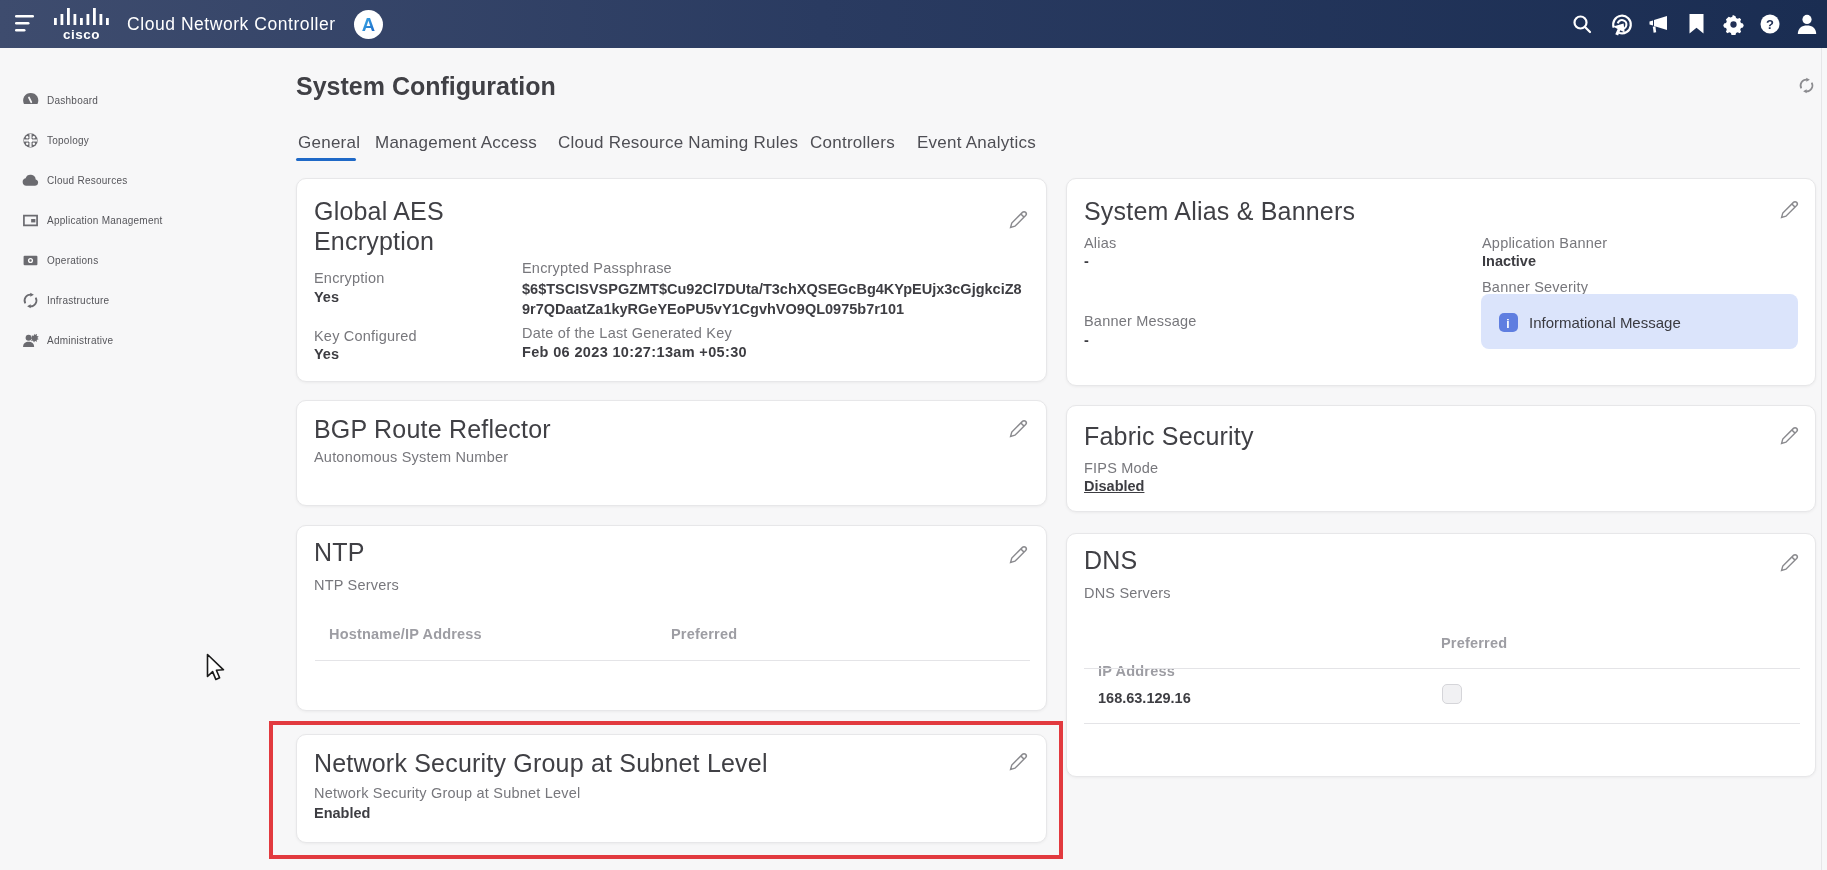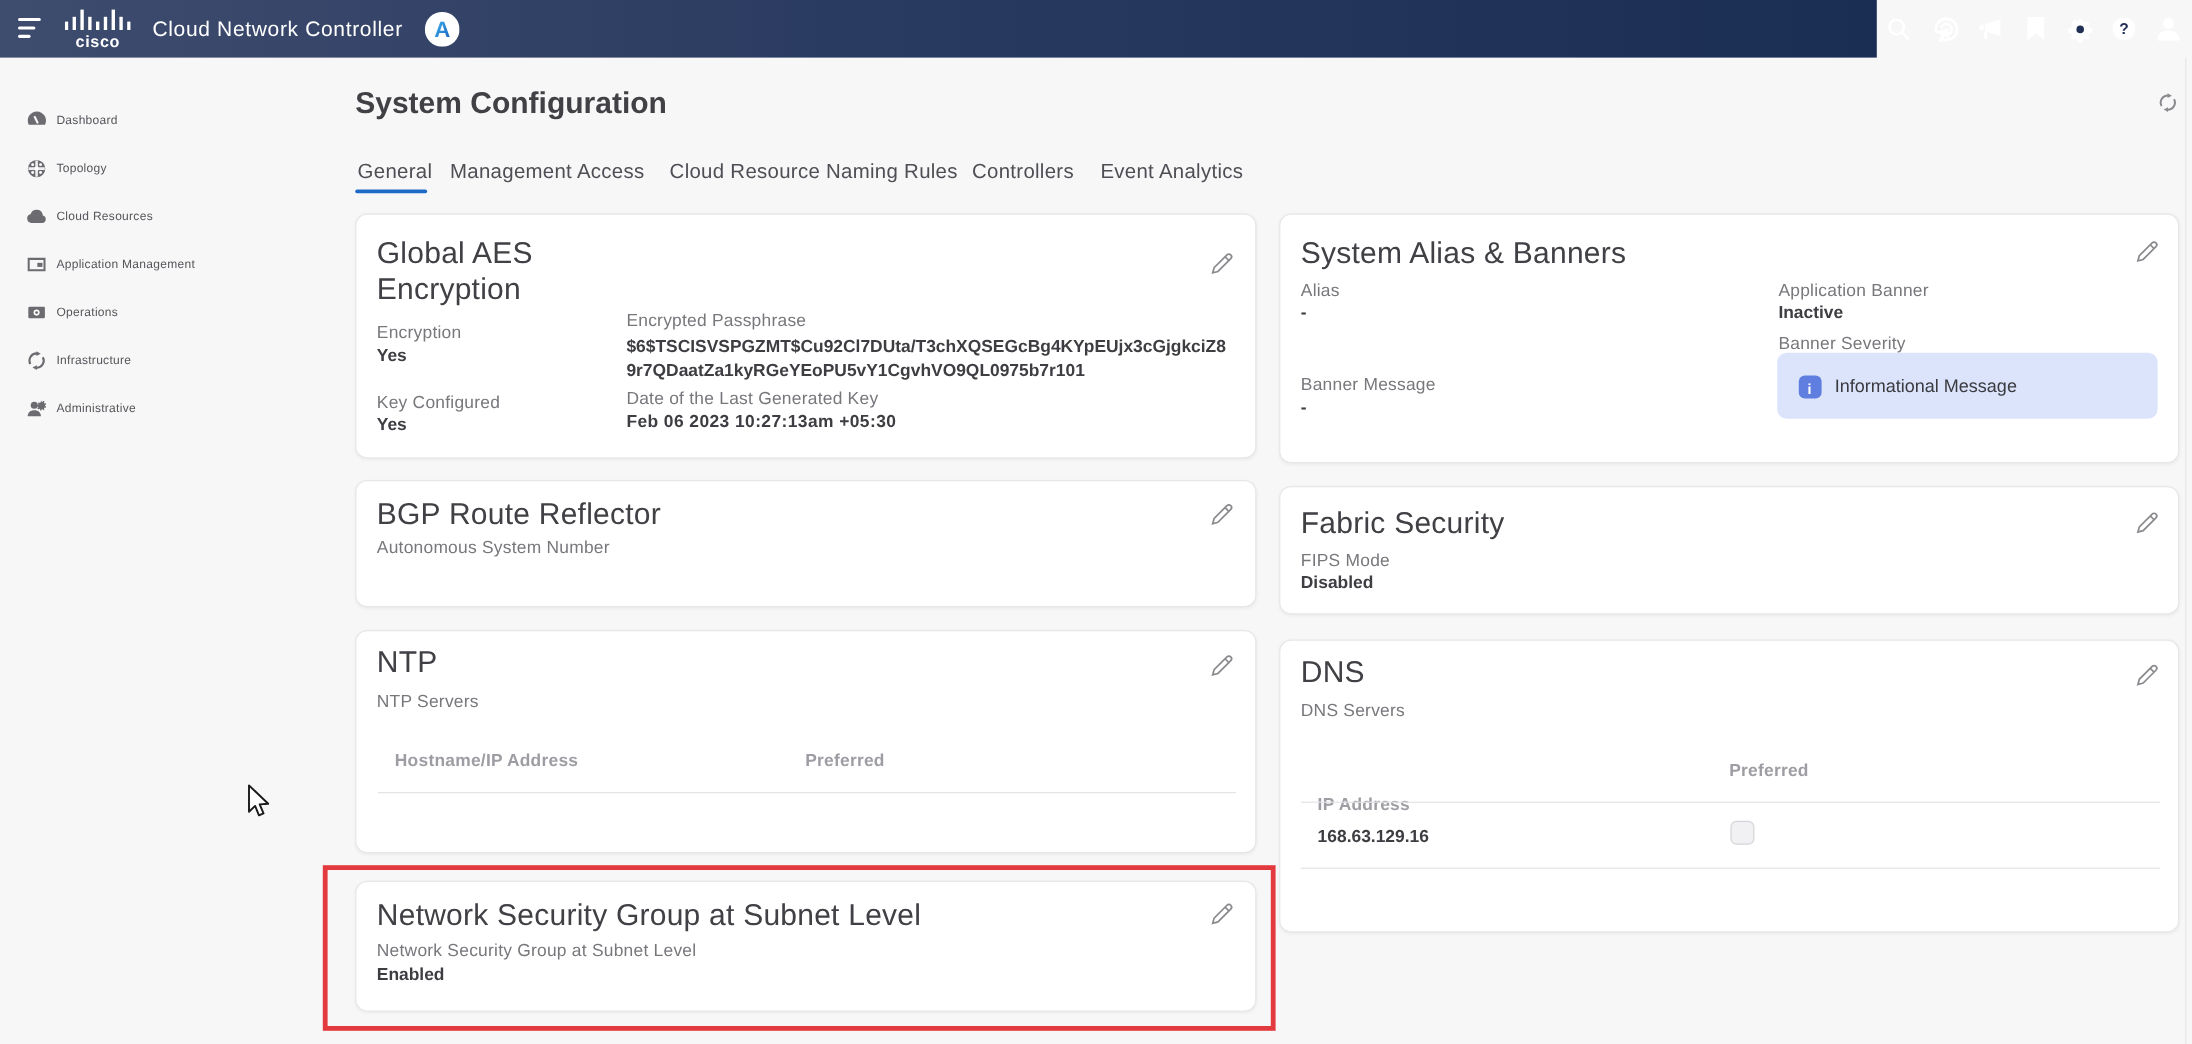--- a/index.html
+++ b/index.html
@@ -8,7 +8,7 @@
   #root { position:relative; width:1827px; height:870px; }
   .abs { position:absolute; }
   
-  #hdr { position:absolute; left:0; top:0; width:1564px; height:48px;
+  #hdr { position:absolute; left:0; top:0; width:1827px; height:48px;
          background:linear-gradient(to right,#3e4c6e 0%, #2a3b61 45%, #1a2d52 100%);padding-left:12px; }
   #hdr .htitle { position:absolute; left:127px; top:14px; font-size:17.5px; color:#ffffff; letter-spacing:0.55px; }
   .hicon { position:absolute; top:14px; }

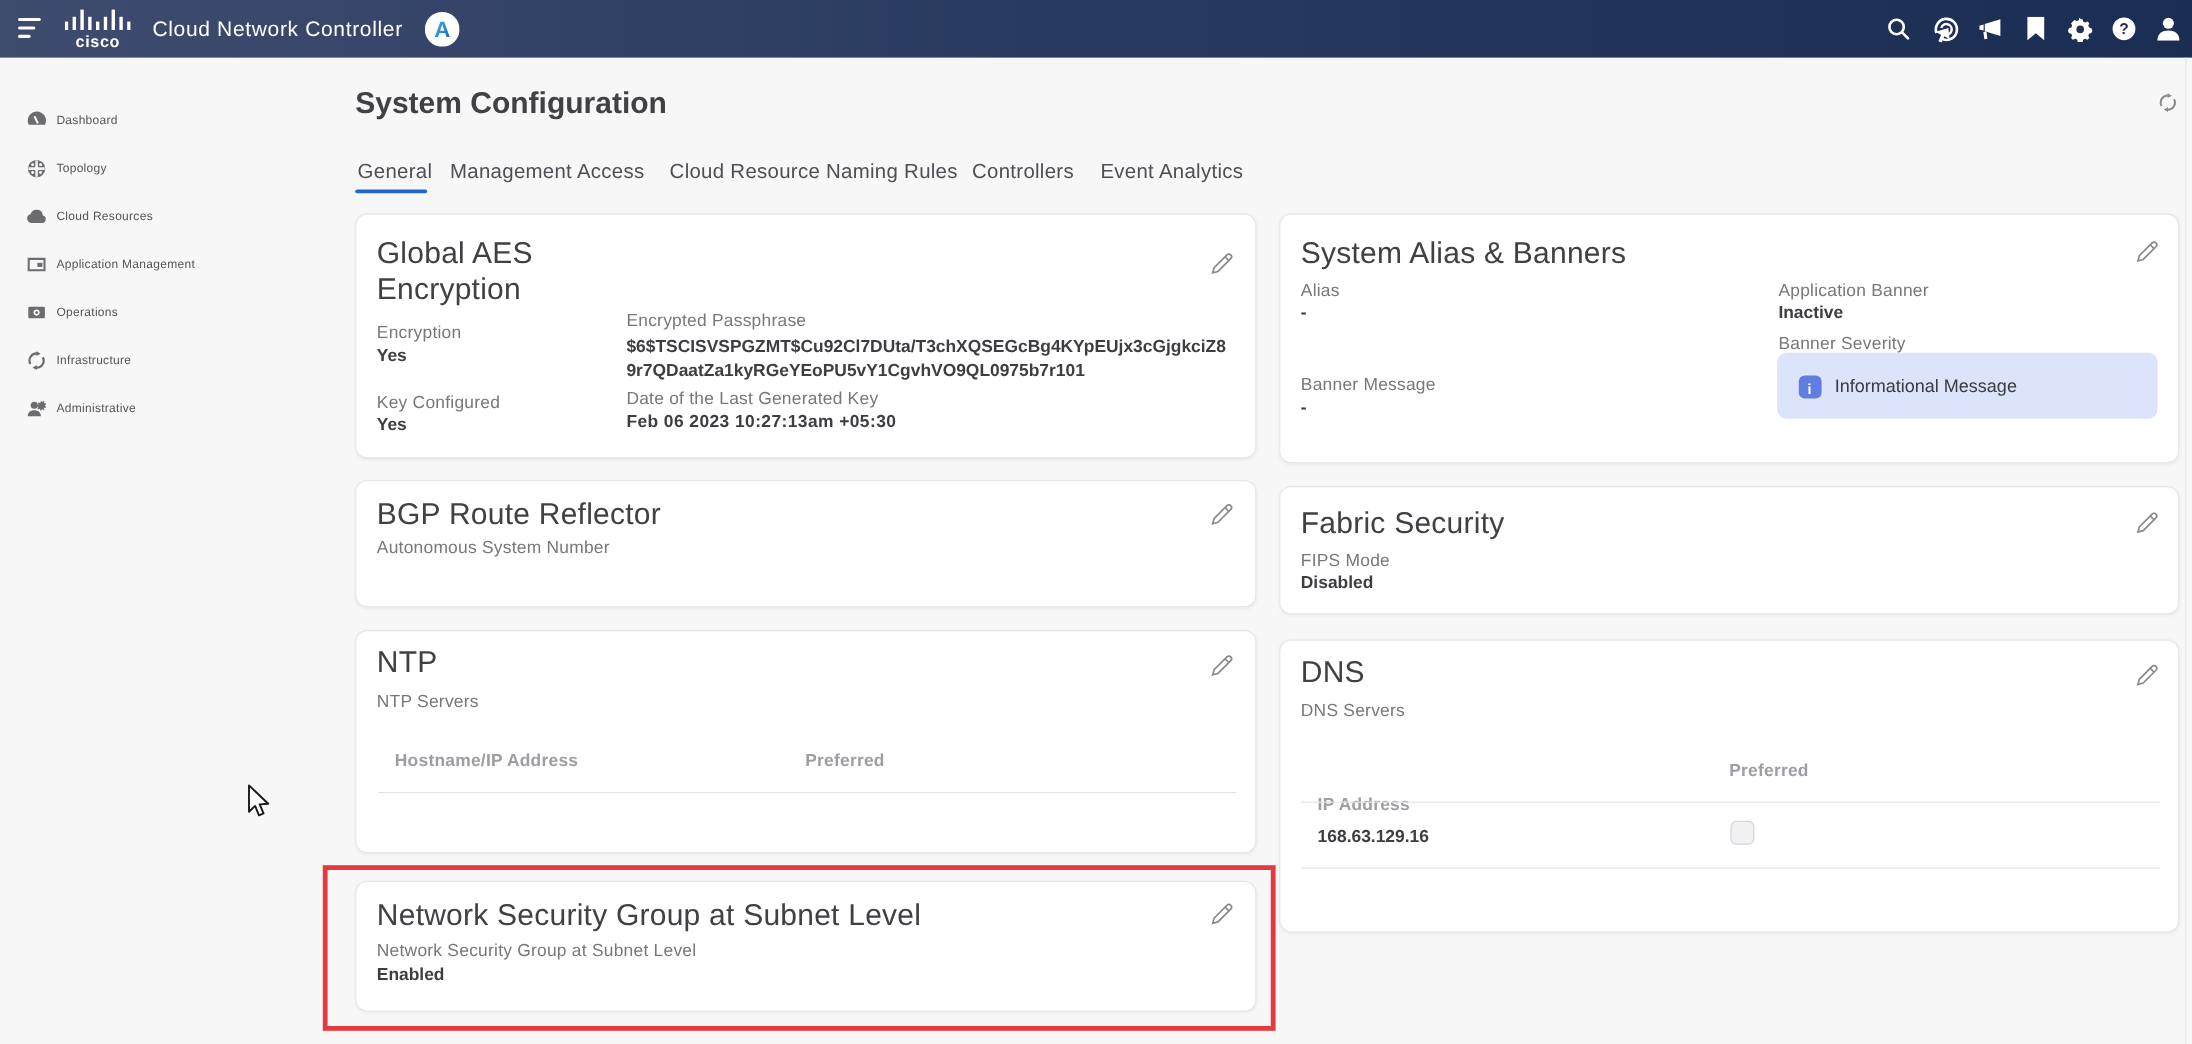--- a/index.html
+++ b/index.html
@@ -239,7 +239,7 @@
       <line x1="15" y1="5" x2="19" y2="9" stroke="#8a8a8e" stroke-width="1.8"></line>
     </svg>
   <div class="lb" style="left:1084px; top:461px;">FIPS Mode</div>
-  <div class="vl" style="left:1084px; top:479px;">Disabled</div>
+  <div class="vl" style="left:1084px; top:479px;text-decoration:underline;">Disabled</div>
 
   <div class="card" style="left:296px; top:525px; width:751px; height:186px;"></div>
   <div class="ct" style="left:314px; top:537px;">NTP</div>

